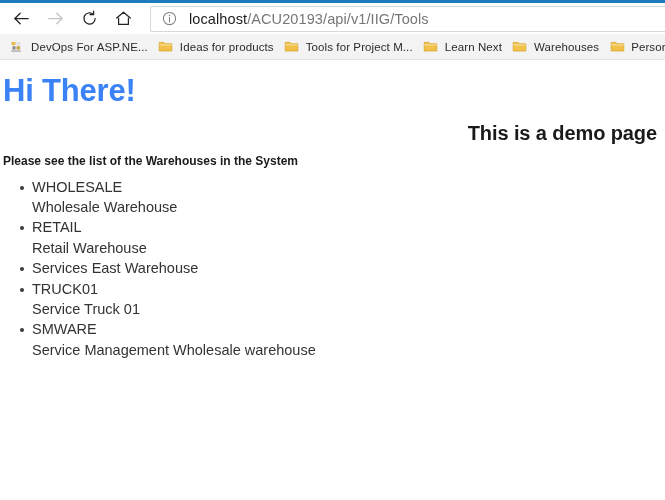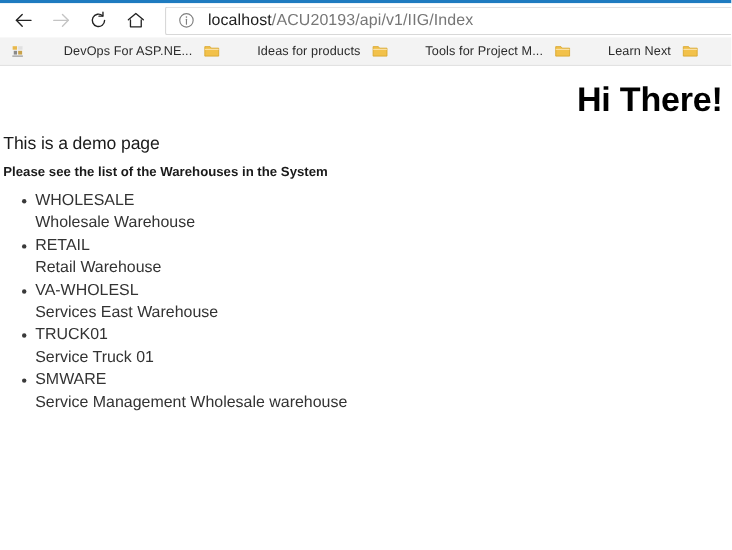--- a/index.html
+++ b/index.html
@@ -229,7 +229,7 @@
           <path d="M7.5 6.5 L7.5 11.0" stroke="#808080" stroke-width="1.05" stroke-linecap="round"></path>
         </svg>
       </span>
-      <span class="url-text"><span class="url-host">localhost</span><span>/ACU20193/api/v1/IIG/Index</span></span>
+      <span class="url-text"><span class="url-host">localhost</span><span>/ACU20193/api/v1/IIG/Tools</span></span>
     </div>
   </div>
 

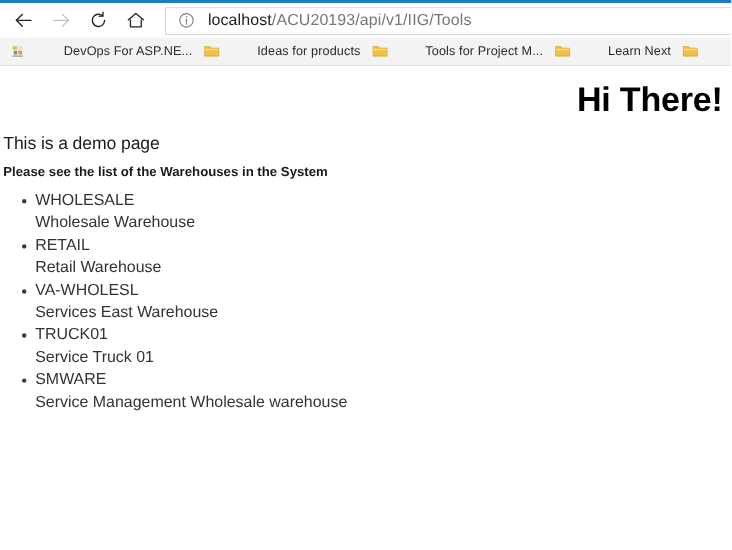--- a/index.html
+++ b/index.html
@@ -107,7 +107,6 @@
     flex: 0 0 auto;
     border-radius: 2px;
     cursor: default;
-    gap: 27px;
   }
   .bm-icon {
     width: 16px;

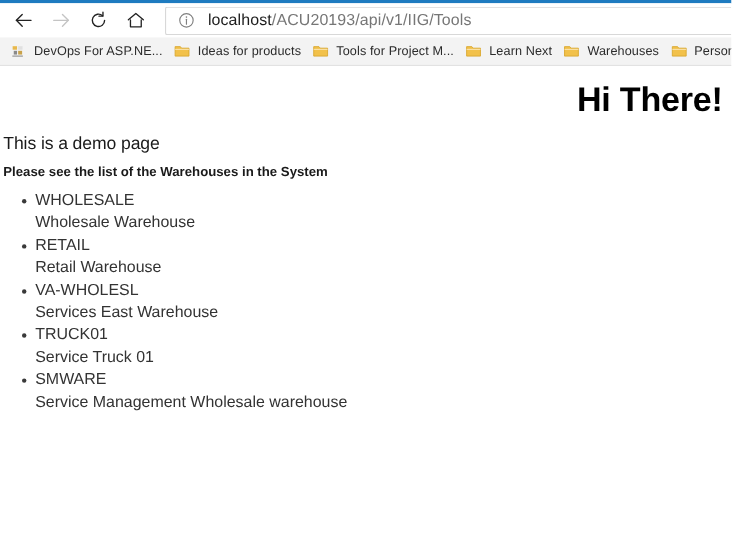--- a/index.html
+++ b/index.html
@@ -134,11 +134,10 @@
   .h1 {
     font-size: 31px;
     font-weight: bold;
-    color: #000000;
+    color: #3b82f6;
     margin: 14px 0 0 0;
     line-height: 1.12;
     letter-spacing: -0.2px;
-    text-align: right;
   }
   .h2 {
     font-size: 16px;

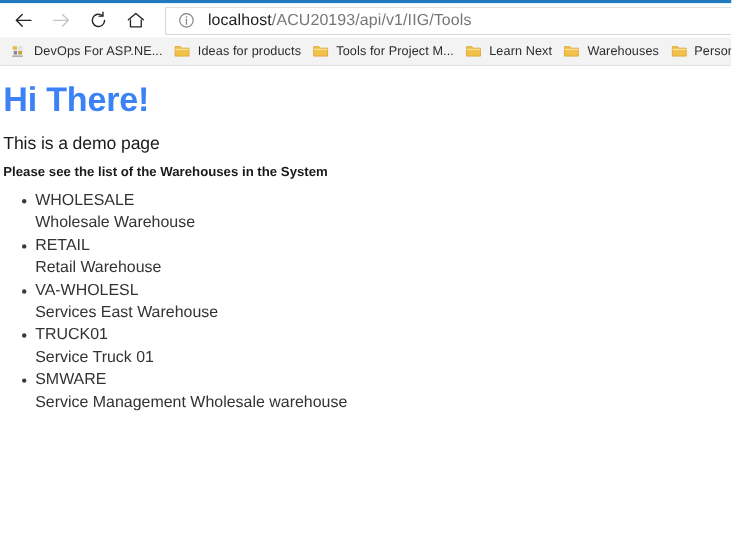--- a/index.html
+++ b/index.html
@@ -140,12 +140,13 @@
     letter-spacing: -0.2px;
   }
   .h2 {
-    font-size: 16px;
-    font-weight: normal;
+    font-size: 20px;
+    font-weight: bold;
     color: #1a1a1a;
     margin: 13px 0 0 0;
     line-height: 1.15;
     letter-spacing: -0.1px;
+    text-align: right;
   }
   .h3 {
     font-size: 12px;

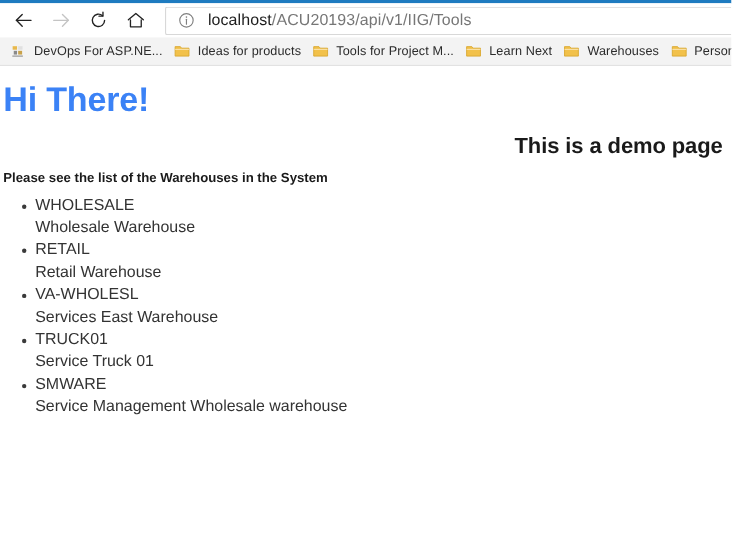--- a/index.html
+++ b/index.html
@@ -315,7 +315,6 @@
         <div class="wh-desc">Retail Warehouse</div>
       </li>
       <li>
-        <div class="wh-code">VA-WHOLESL</div>
         <div class="wh-desc">Services East Warehouse</div>
       </li>
       <li>

